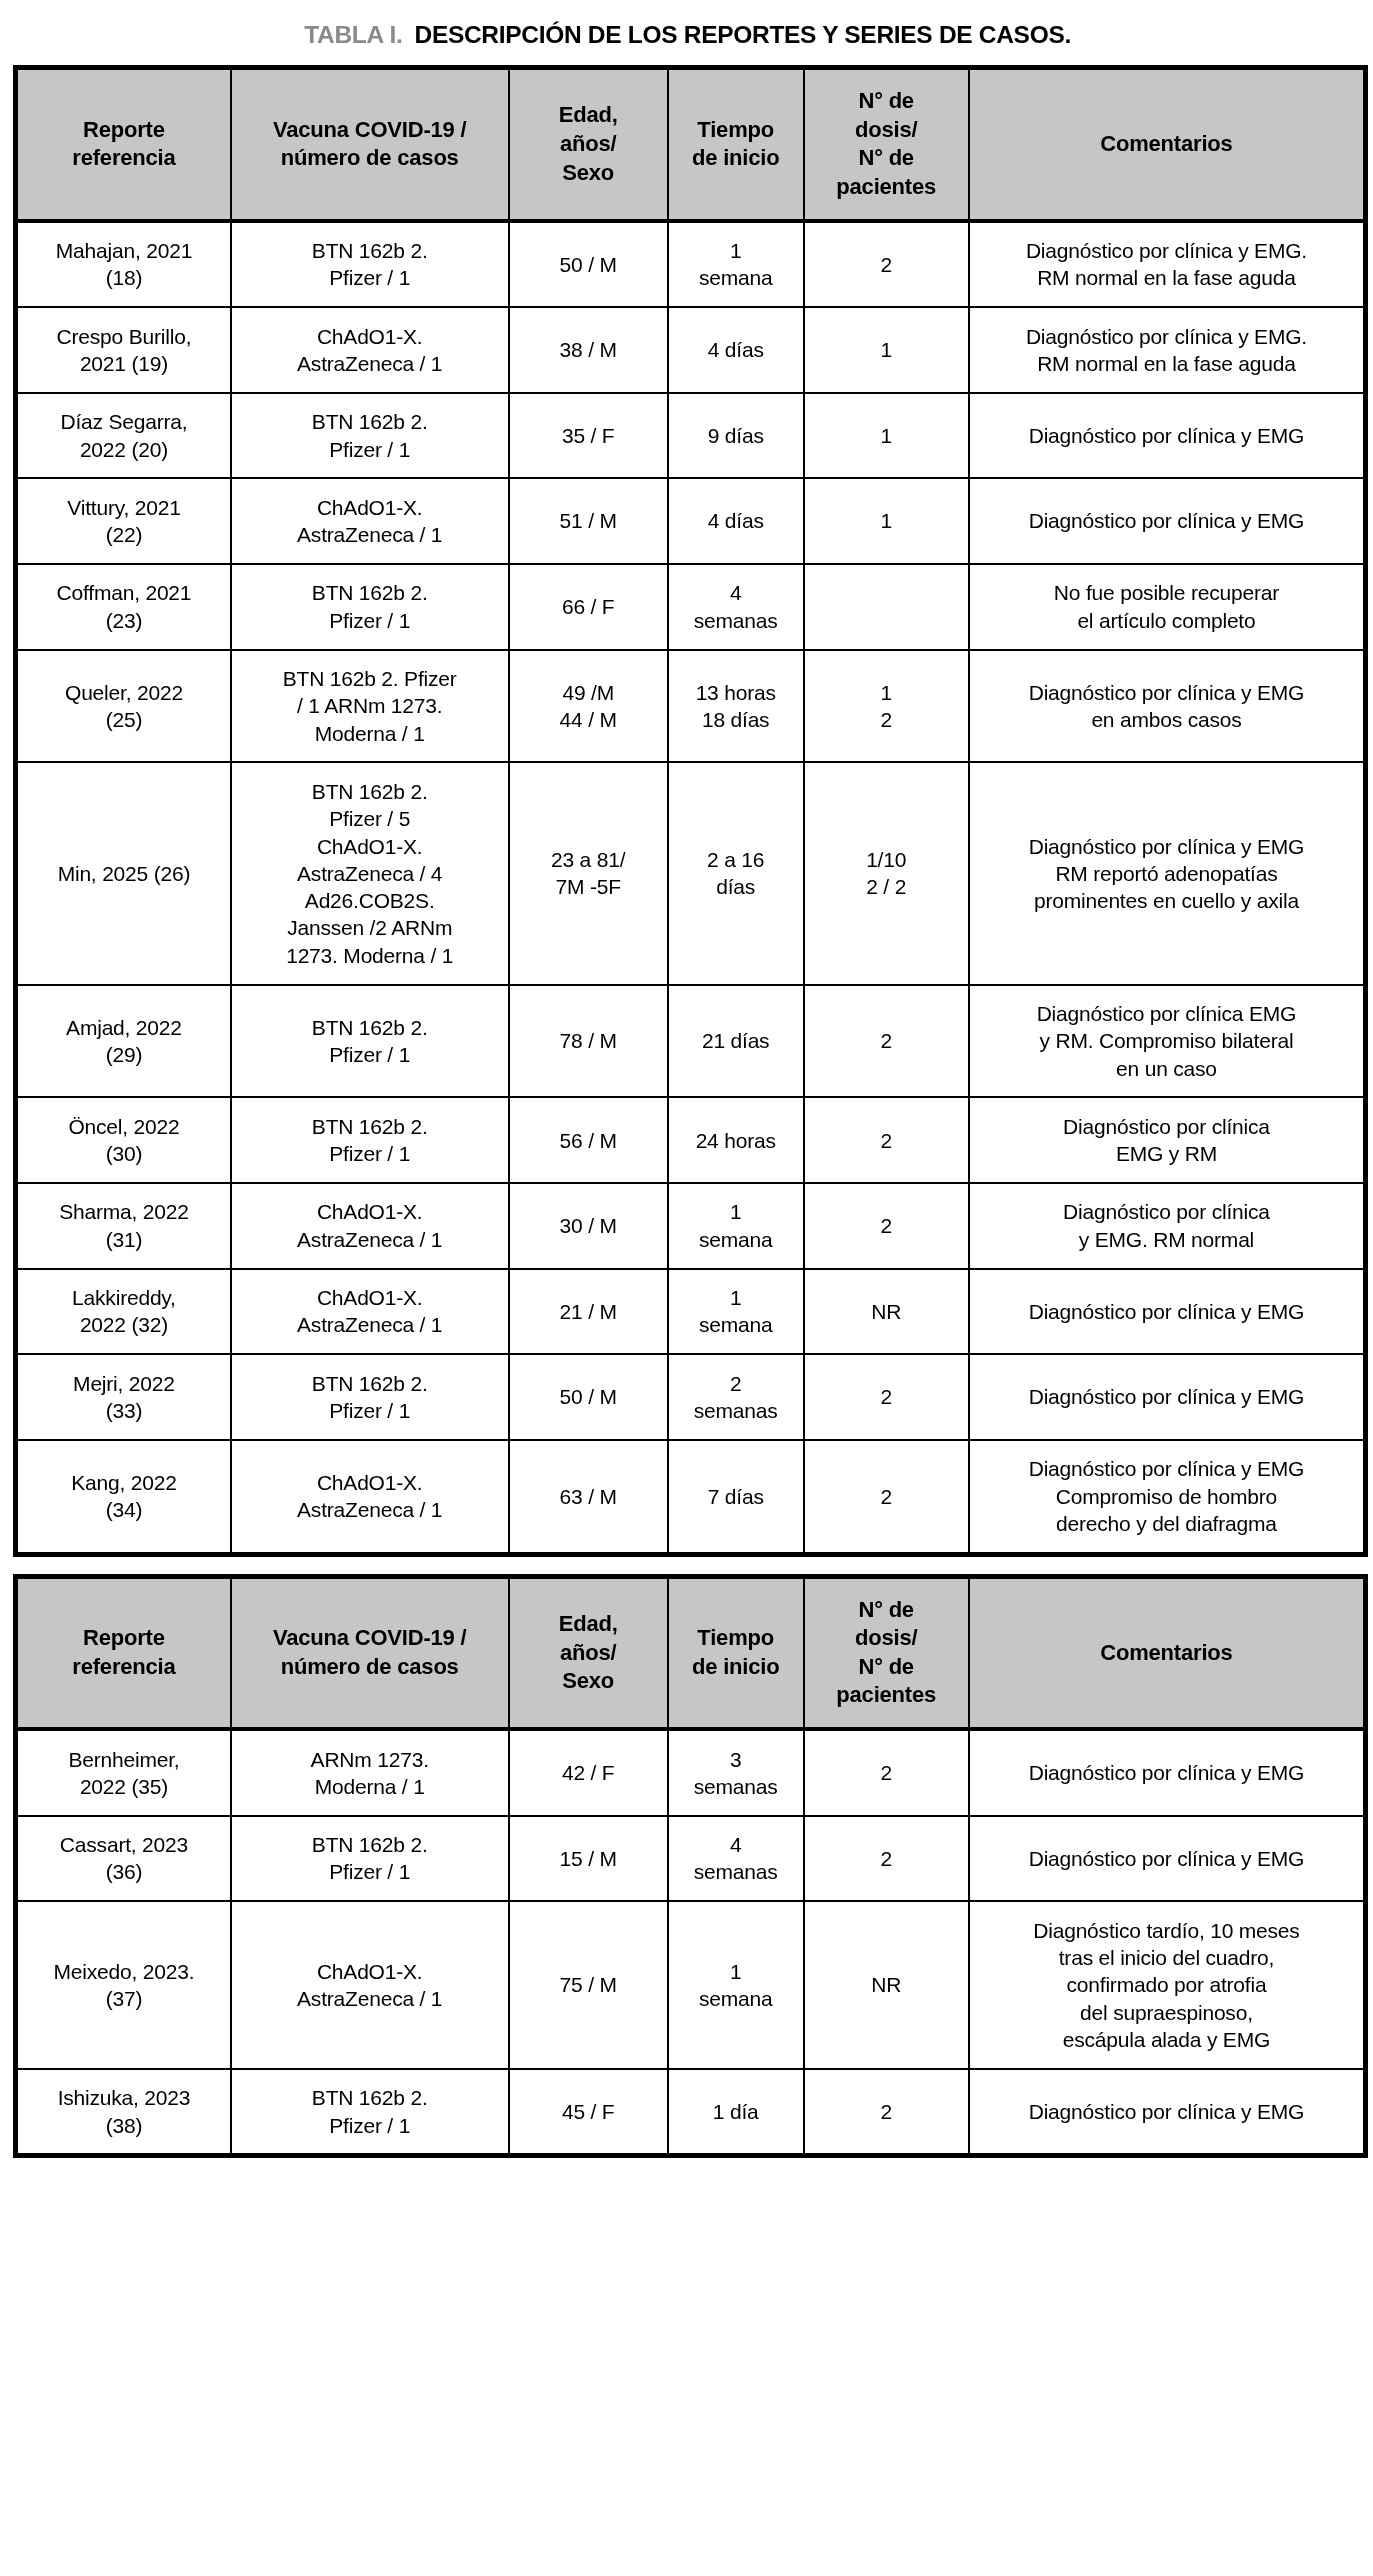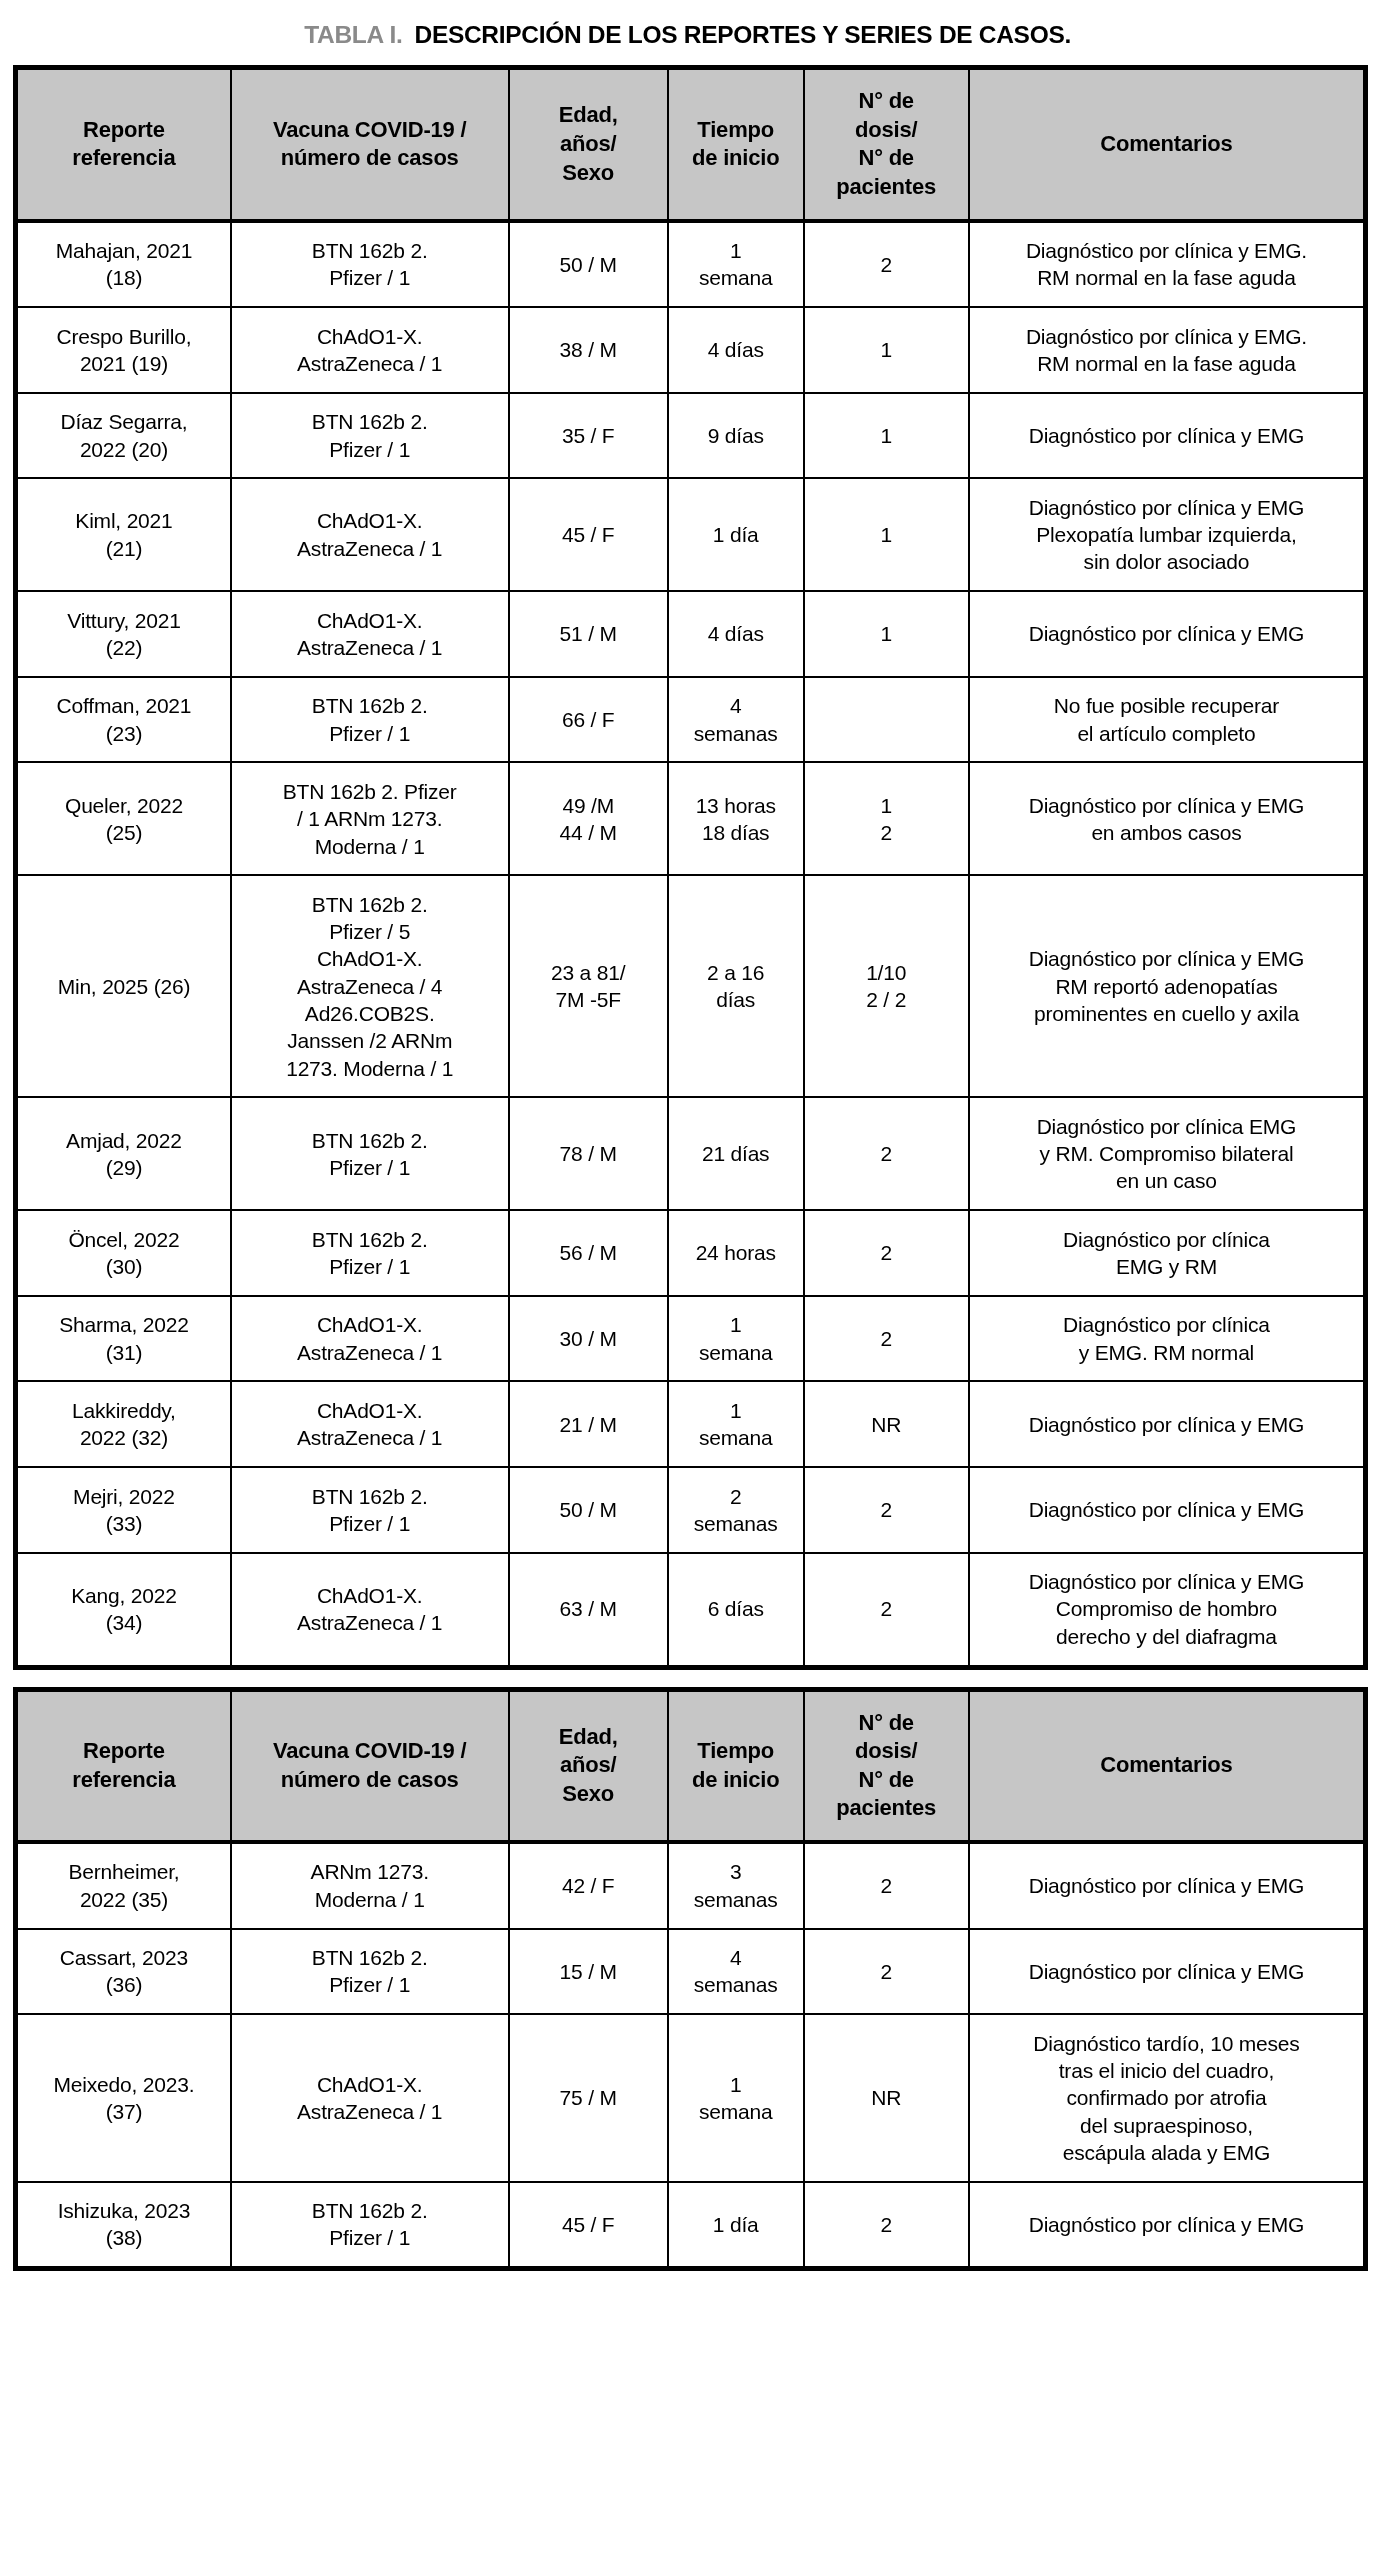--- a/index.html
+++ b/index.html
@@ -127,18 +127,6 @@
             <td>Diagnóstico por clínica y EMG</td>
           </tr>
           <tr>
-            <td>Kiml, 2021
-(21)</td>
-            <td>ChAdO1-X.
-AstraZeneca / 1</td>
-            <td>45 / F</td>
-            <td>1 día</td>
-            <td>1</td>
-            <td>Diagnóstico por clínica y EMG
-Plexopatía lumbar izquierda,
-sin dolor asociado</td>
-          </tr>
-          <tr>
             <td>Vittury, 2021
 (22)</td>
             <td>ChAdO1-X.

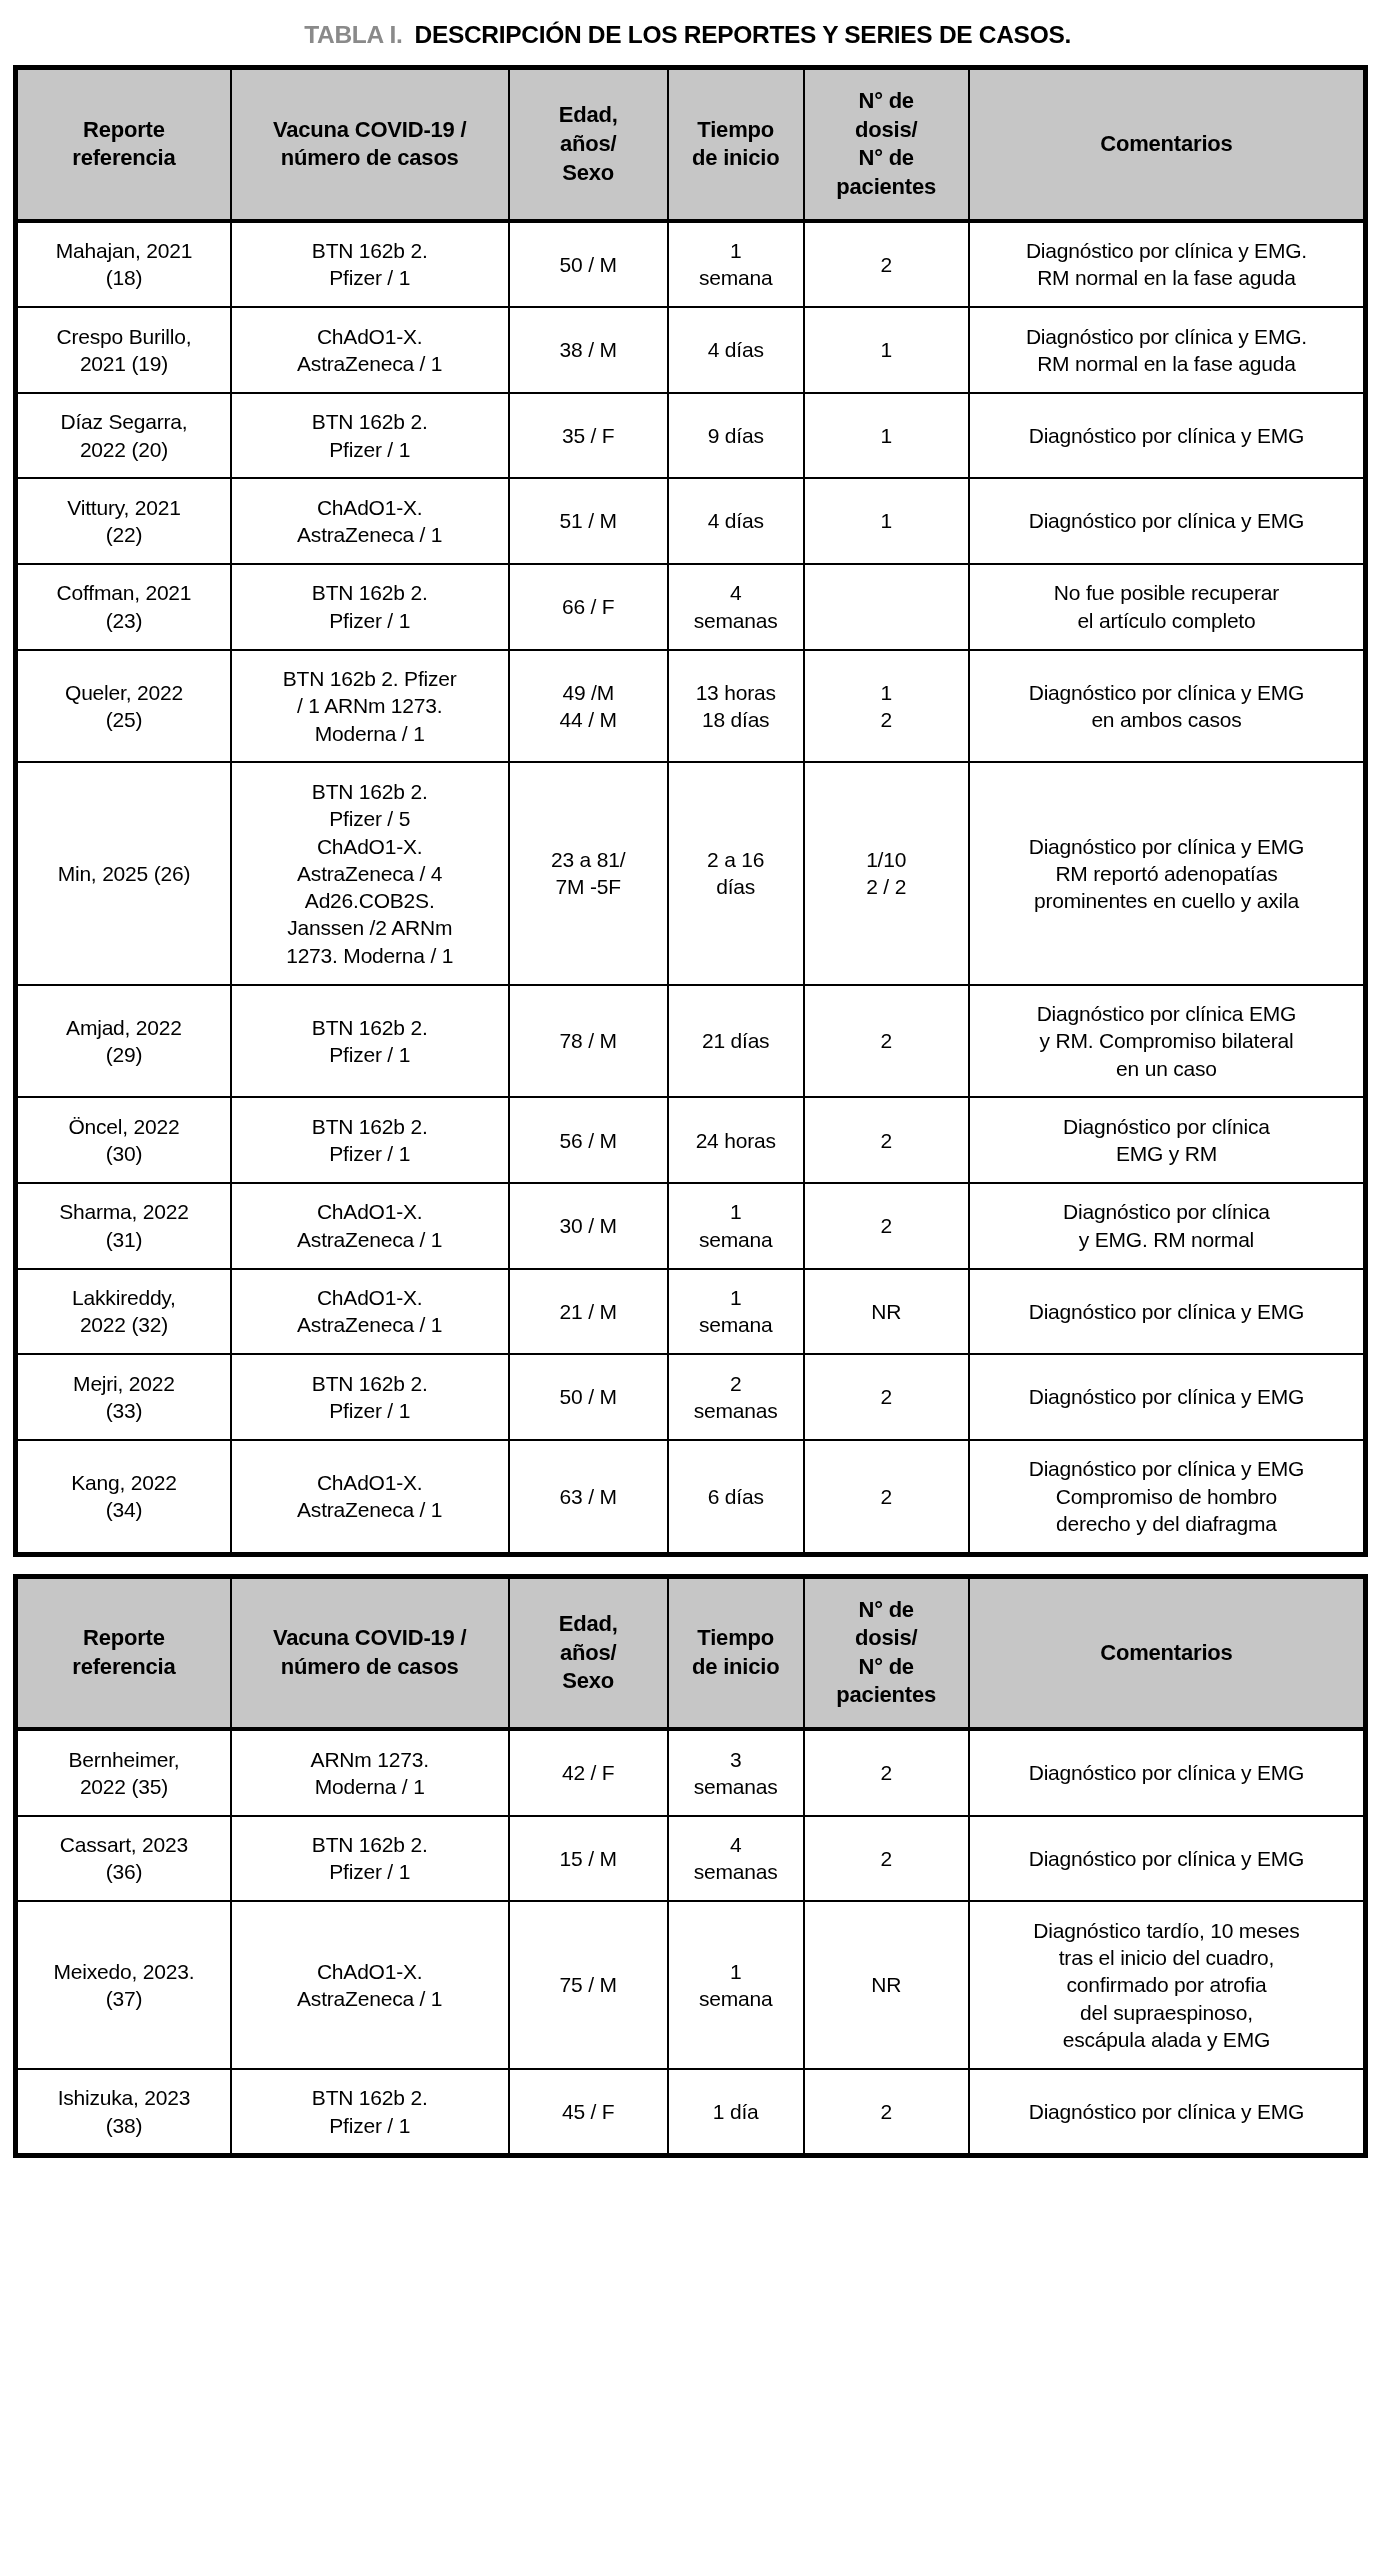--- a/index.html
+++ b/index.html
@@ -245,7 +245,7 @@
             <td>ChAdO1-X.
 AstraZeneca / 1</td>
             <td>63 / M</td>
-            <td>6 días</td>
+            <td>7 días</td>
             <td>2</td>
             <td>Diagnóstico por clínica y EMG
 Compromiso de hombro

